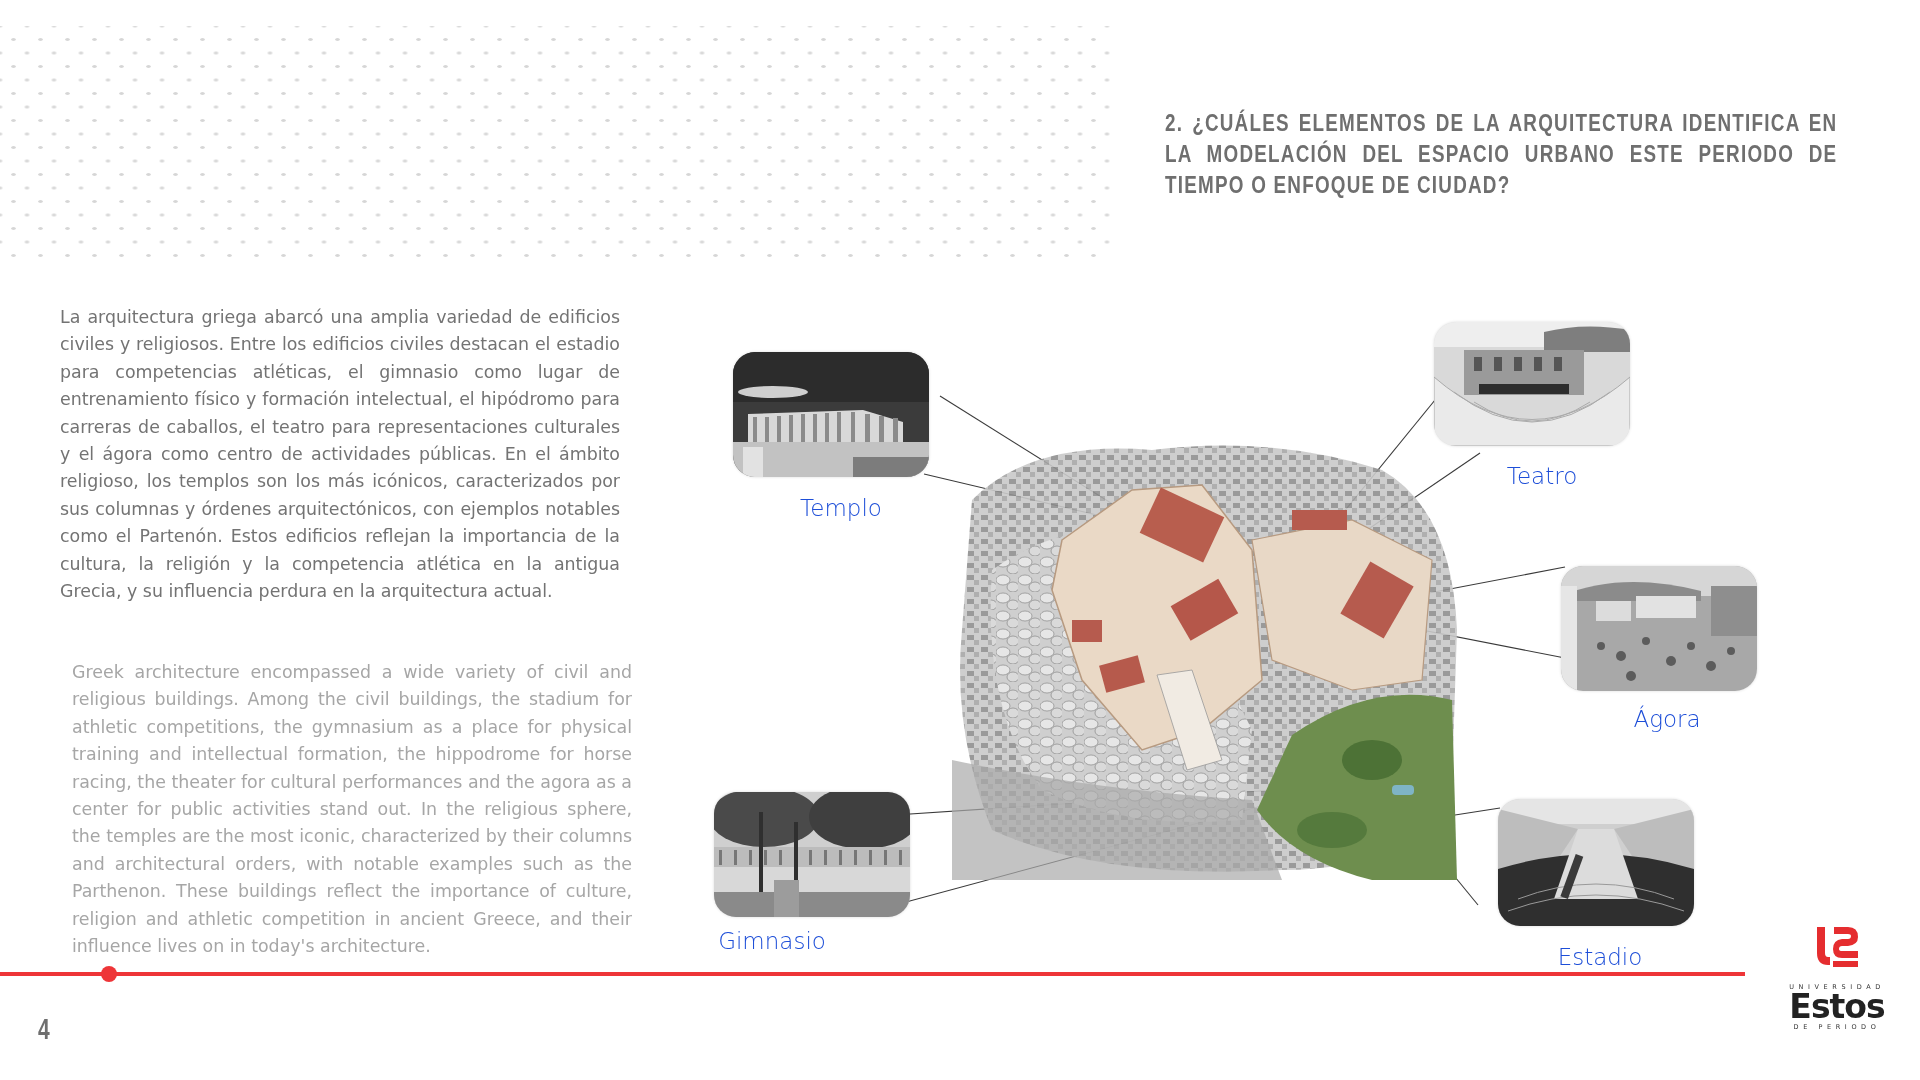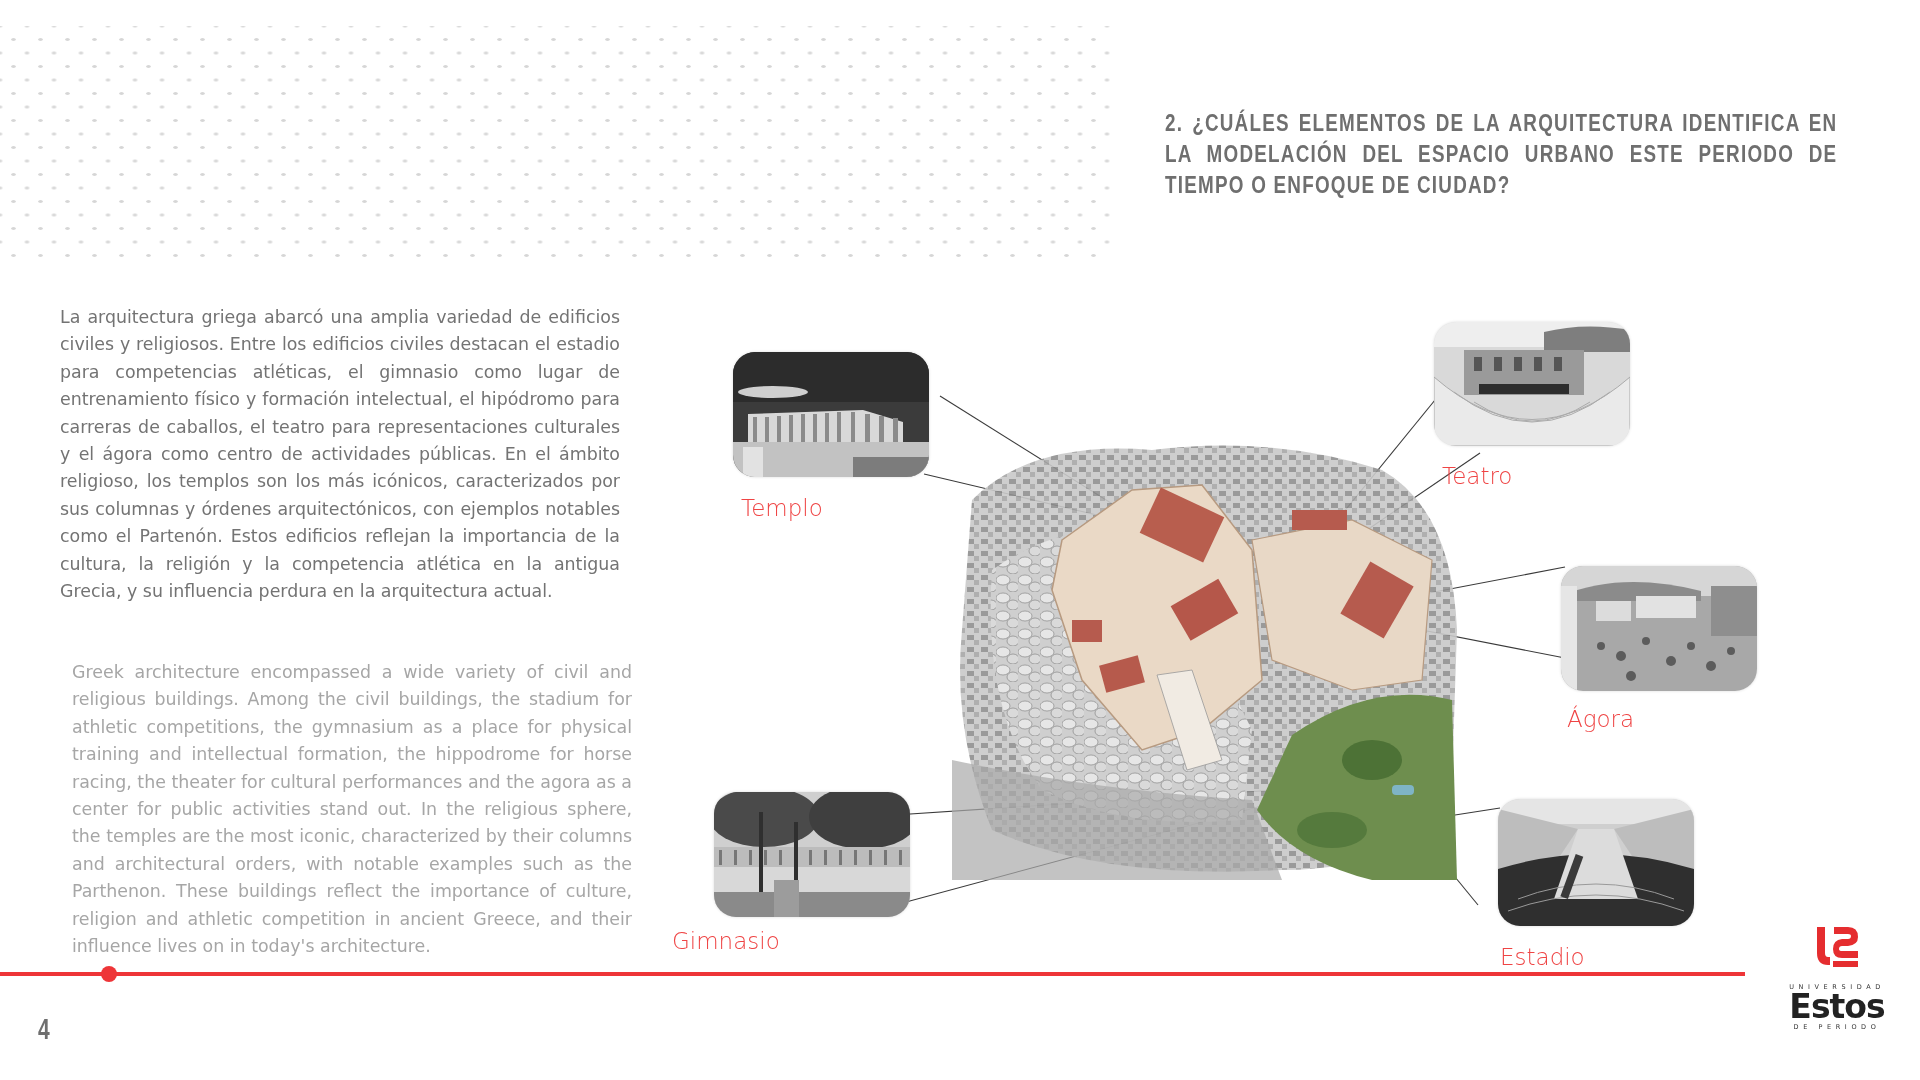--- a/index.html
+++ b/index.html
@@ -30,8 +30,8 @@
       box-shadow:0 0 3px rgba(0,0,0,0.15);
     }
     .label {
-      position:absolute; font-family:"DejaVu Sans", sans-serif; font-size:23px; color:#ef4444;
-      font-weight:300; width:200px;
+      position:absolute; font-family:"DejaVu Sans", sans-serif; font-size:23px; color:#1d4ed8;
+      font-weight:300; text-align:center; width:200px;
     }
     .map { position:absolute; left:952px; top:430px; width:520px; height:450px; }
     .leaders { position:absolute; left:0; top:0; width:1920px; height:1080px; pointer-events:none; }

